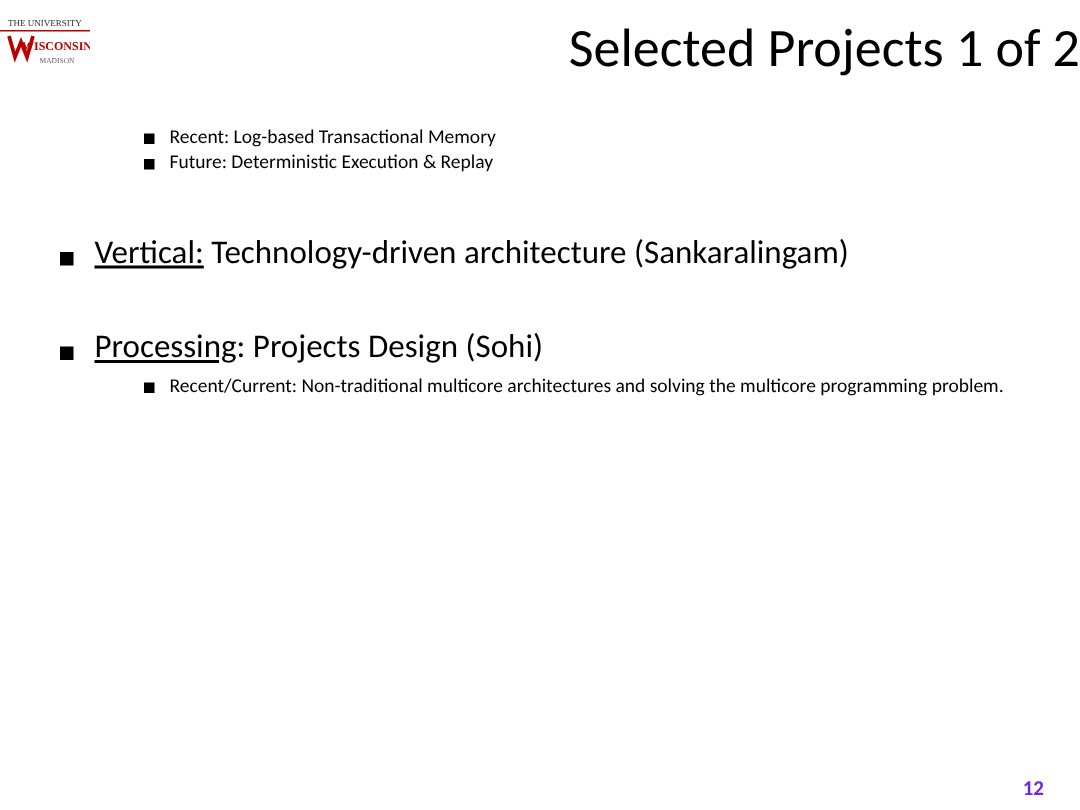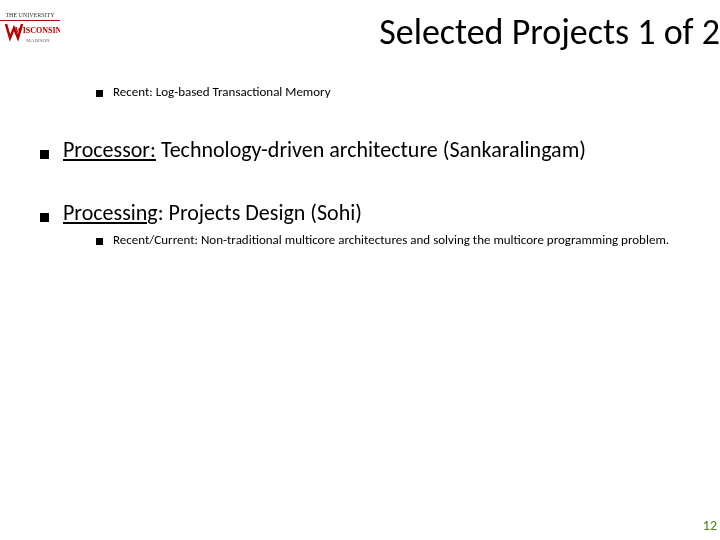--- a/index.html
+++ b/index.html
@@ -104,6 +104,10 @@
         <span class="bullet-sq-sm"></span>
         <span class="txt">Recent: Log-based Transactional Memory</span>
       </div>
+      <div class="subitem">
+        <span class="bullet-sq-sm"></span>
+        <span class="txt">Future:  Deterministic Execution &amp; Replay</span>
+      </div>
     </div>
   </div>
 

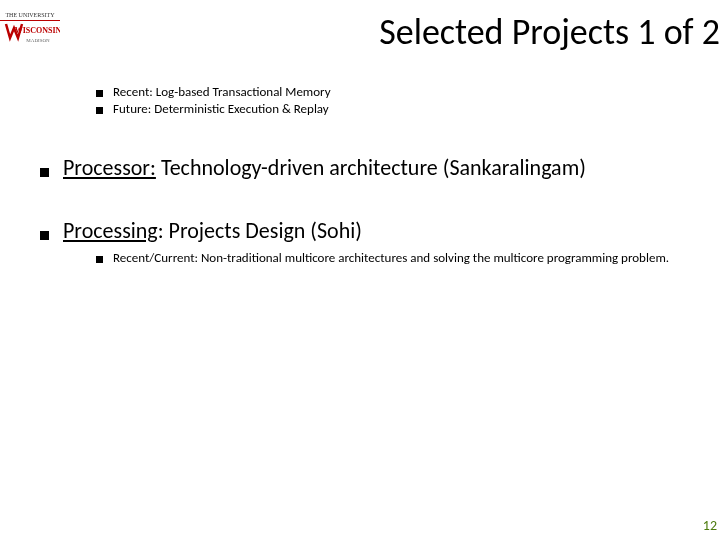--- a/index.html
+++ b/index.html
@@ -115,7 +115,7 @@
     <div class="section-heading">
       <span class="bullet-sq"></span>
       <span>
-        <span class="underline">Processor:</span><span> Technology-driven architecture (Sankaralingam)</span>
+        <span class="underline">Vertical:</span><span> Technology-driven architecture (Sankaralingam)</span>
       </span>
     </div>
   </div>

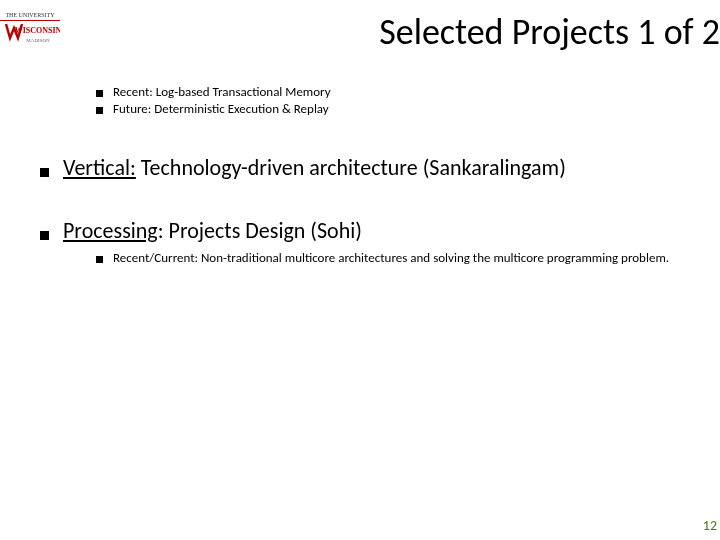--- a/index.html
+++ b/index.html
@@ -75,9 +75,10 @@
   .pagenum {
     position: absolute;
     bottom: 6px;
-    right: 3px;
+    right: 24px;
     font-size: 14px;
-    color: #4d7c0f;
+    color: #6d28d9;
+    font-weight: bold;
   }
 </style>
 </head>

